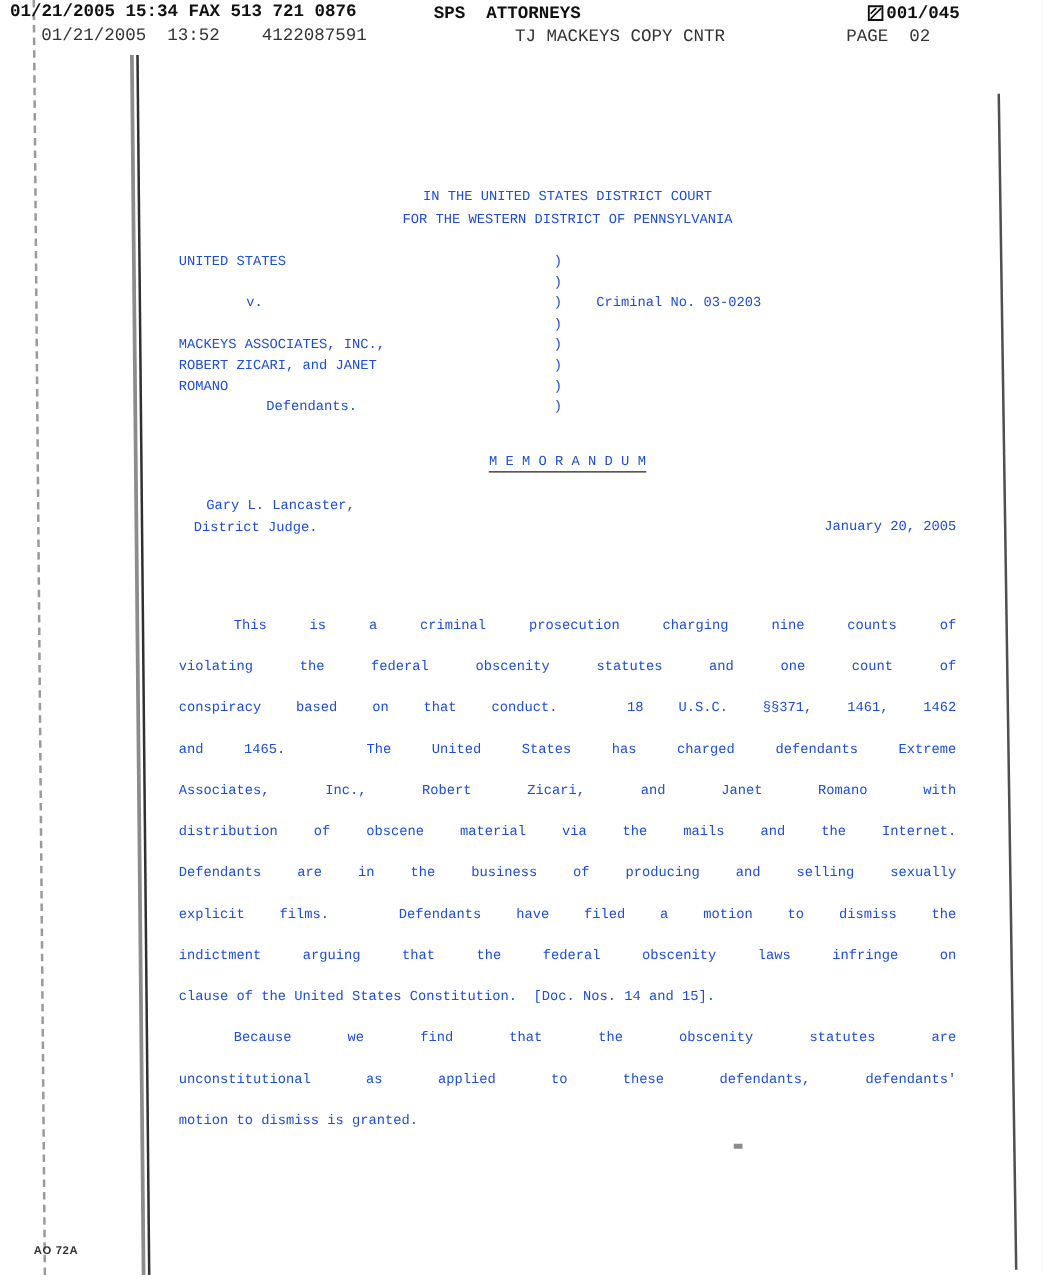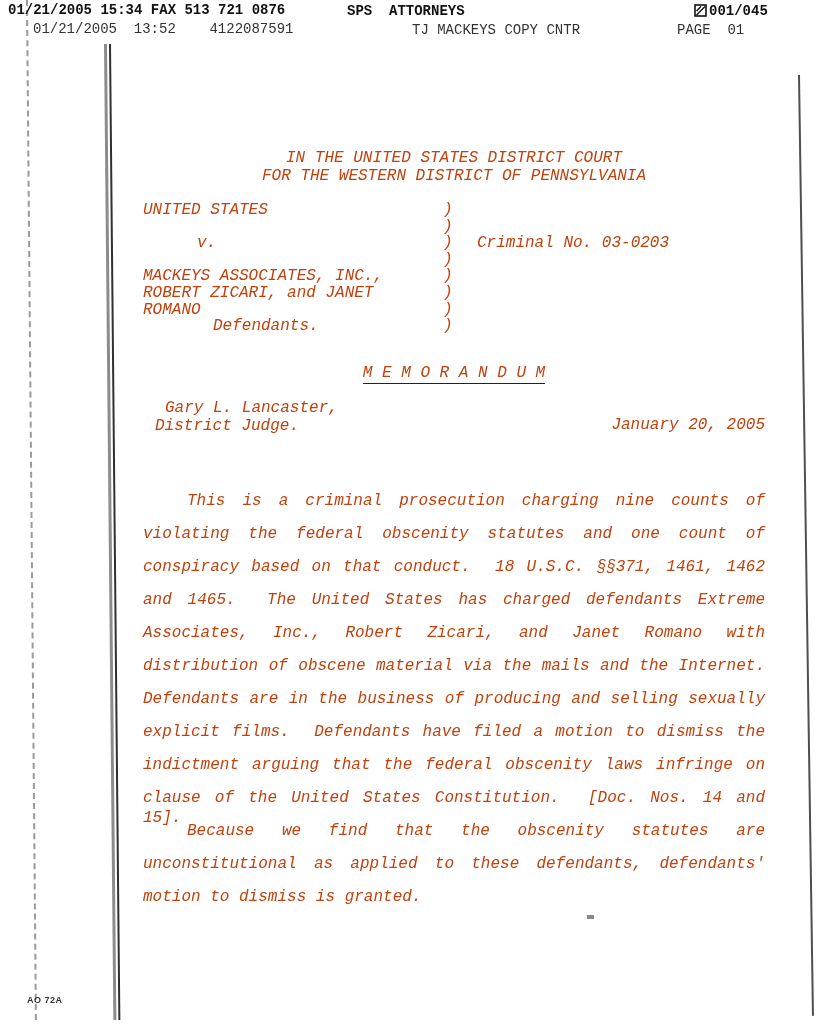--- a/index.html
+++ b/index.html
@@ -91,7 +91,7 @@
 
   <div class="abs fax2 pre" style="left:33px;top:21px;">01/21/2005  13:52    4122087591</div>
   <div class="abs fax2 pre" style="left:412px;top:22px;">TJ MACKEYS COPY CNTR</div>
-  <div class="abs fax2 pre" style="left:677px;top:22px;">PAGE  01</div>
+  <div class="abs fax2 pre" style="left:677px;top:22px;">PAGE  02</div>
 
   <div class="abs doc court">
     <div>IN THE UNITED STATES DISTRICT COURT</div>

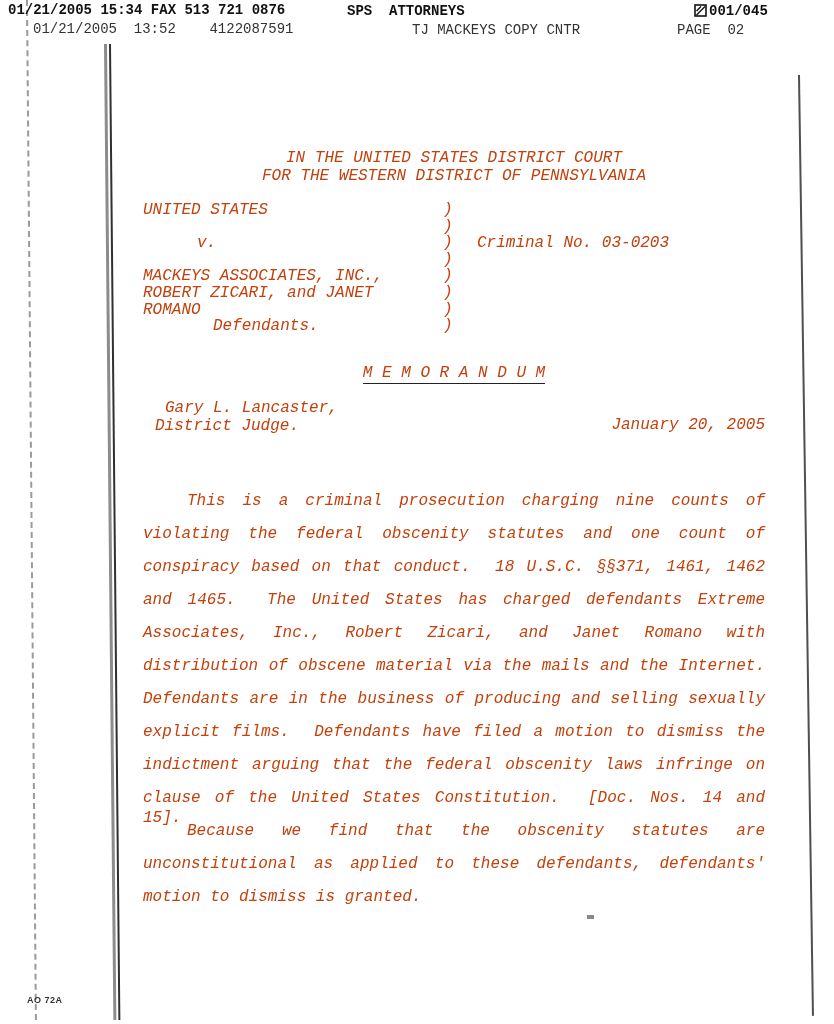--- a/index.html
+++ b/index.html
@@ -39,7 +39,7 @@
   .speck{left:587px;top:915px;width:7px;height:4px;background:#8a8a8a;}
 
   
-  .doc{font-size:16px;color:#c2410c;font-style:italic;}
+  .doc{font-size:11px;color:#1d4ed8;}
   .court{left:143px;top:149px;width:622px;text-align:center;line-height:18px;}
   .caption{left:143px;top:202px;width:622px;}
   .cap-row{position:relative;height:16.6px;line-height:16.6px;}

